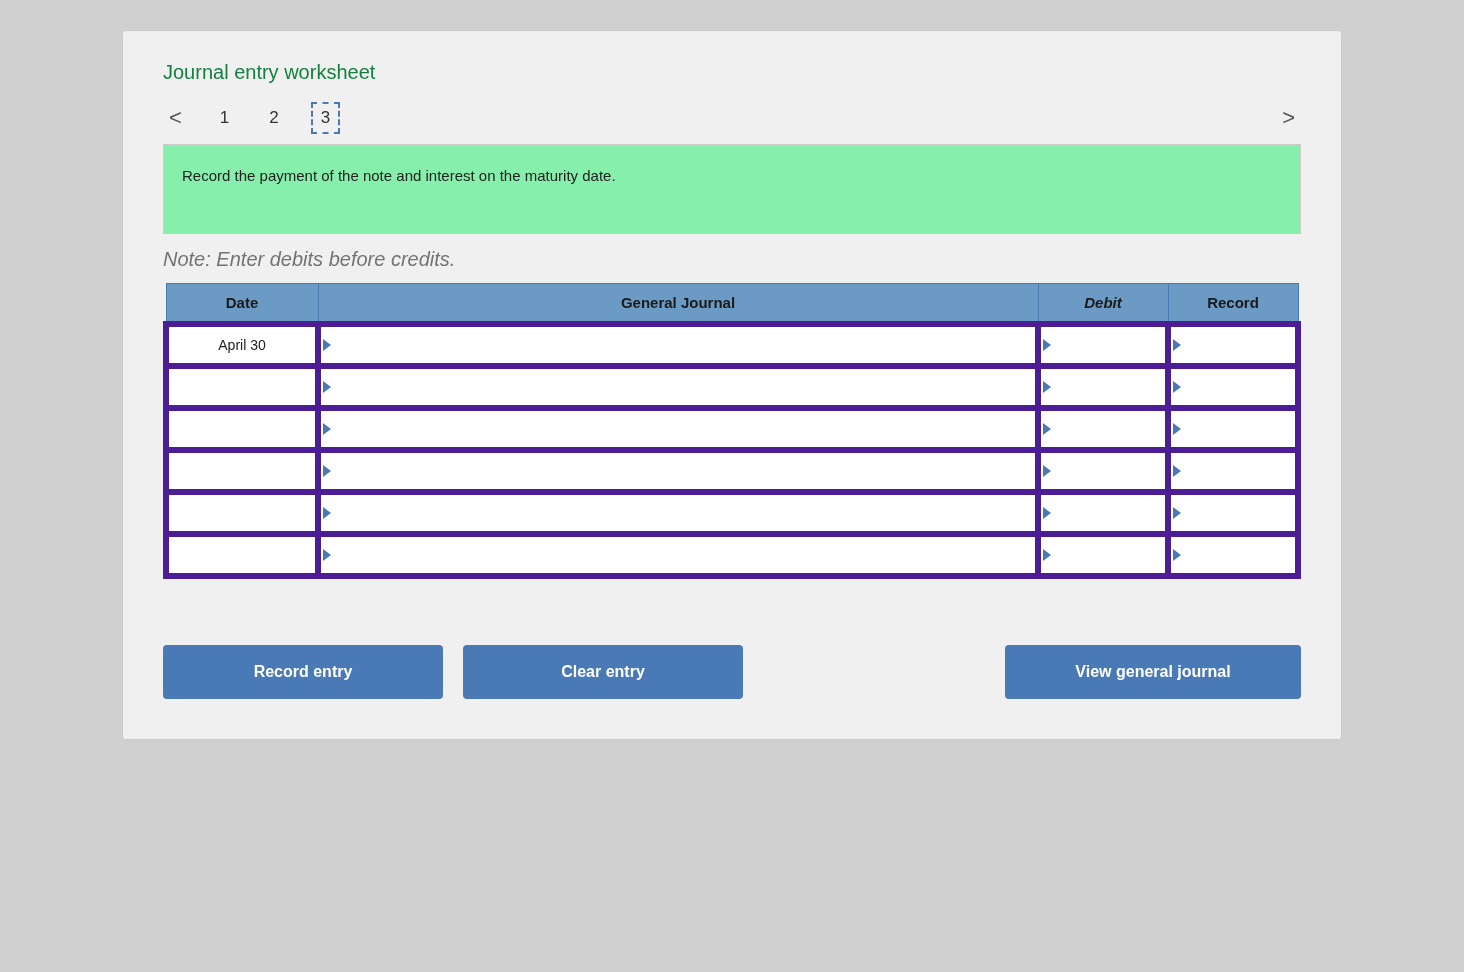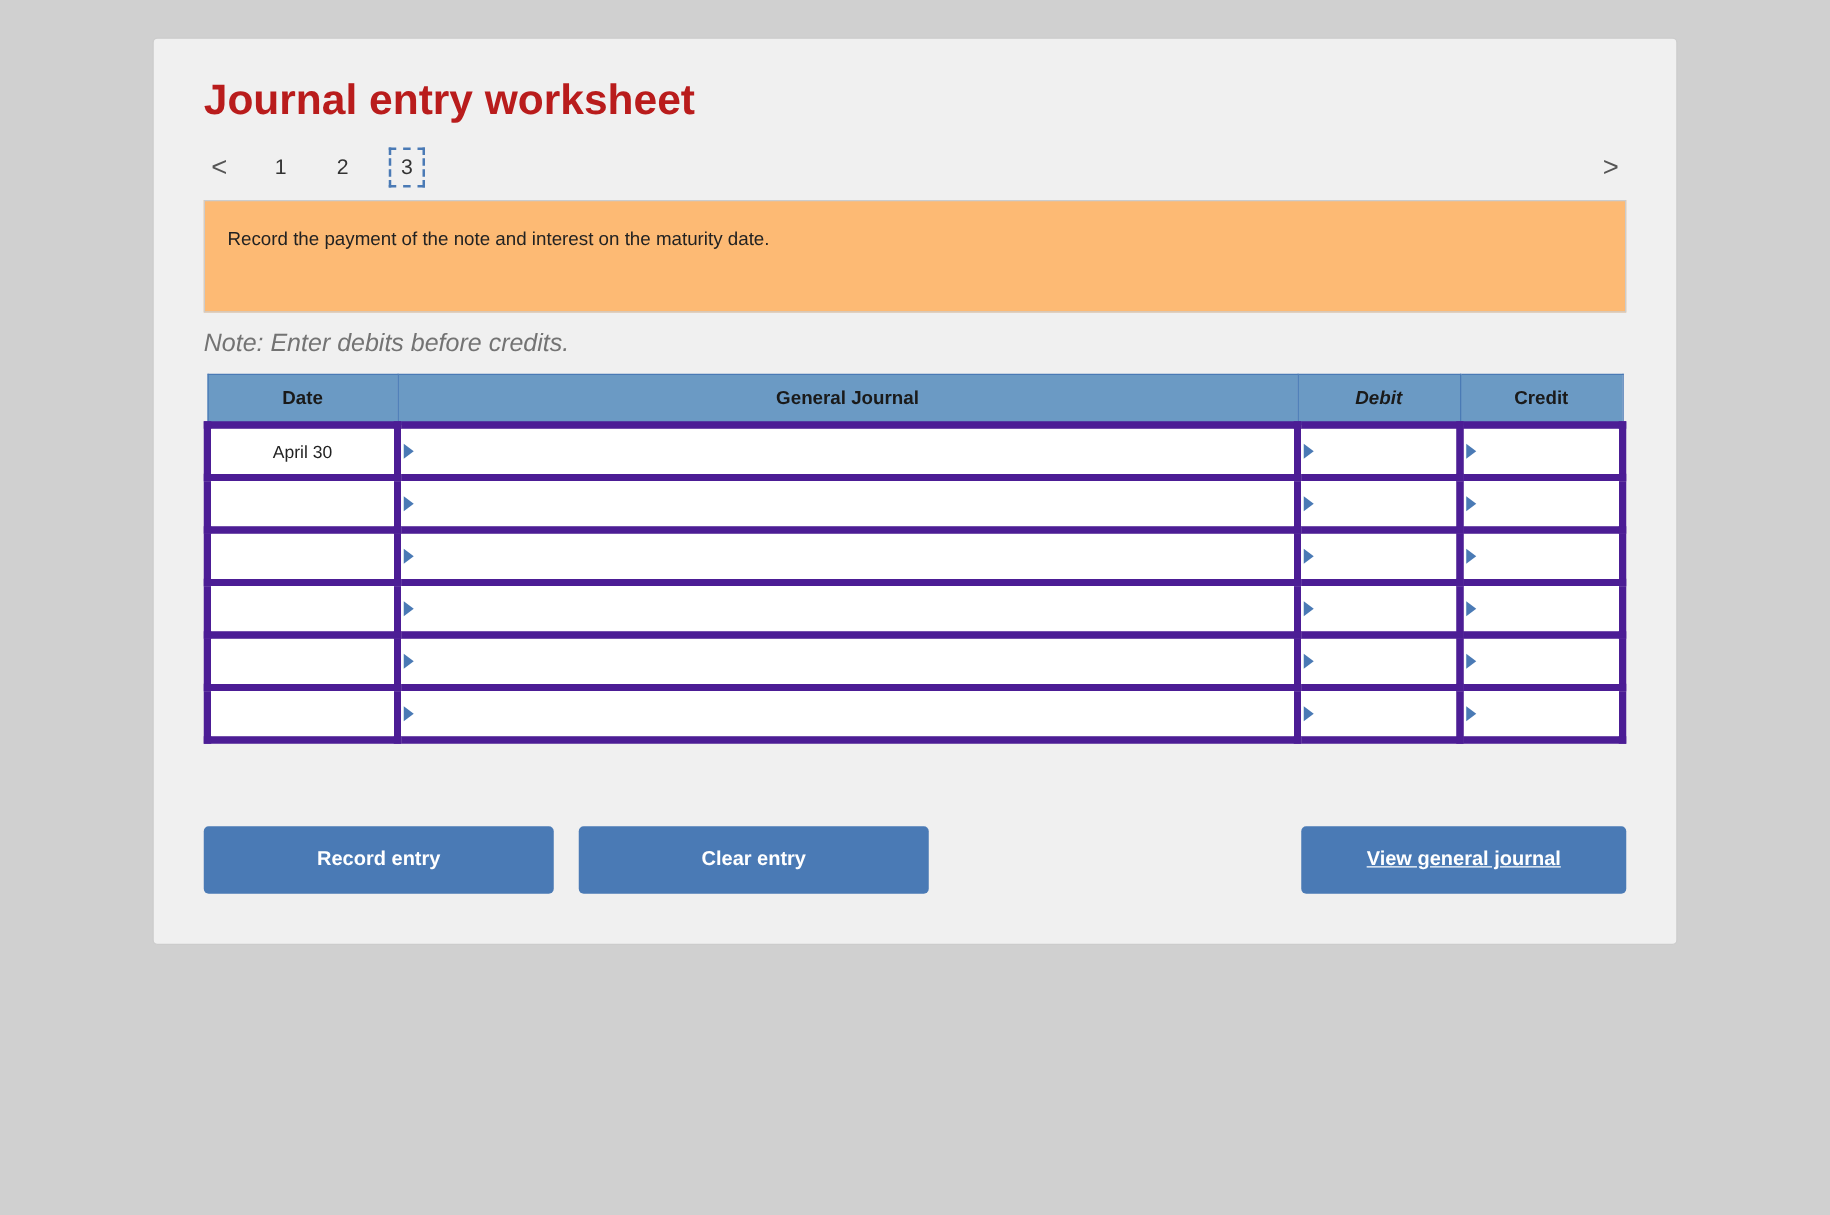--- a/index.html
+++ b/index.html
@@ -22,9 +22,9 @@
       margin-top: 10px;
     }
     .title {
-      font-size: 34px;
-      font-weight: bold;
-      color: #b91c1c;
+      font-size: 20px;
+      font-weight: normal;
+      color: #15803d;
       margin-bottom: 18px;
     }
     .nav-row {

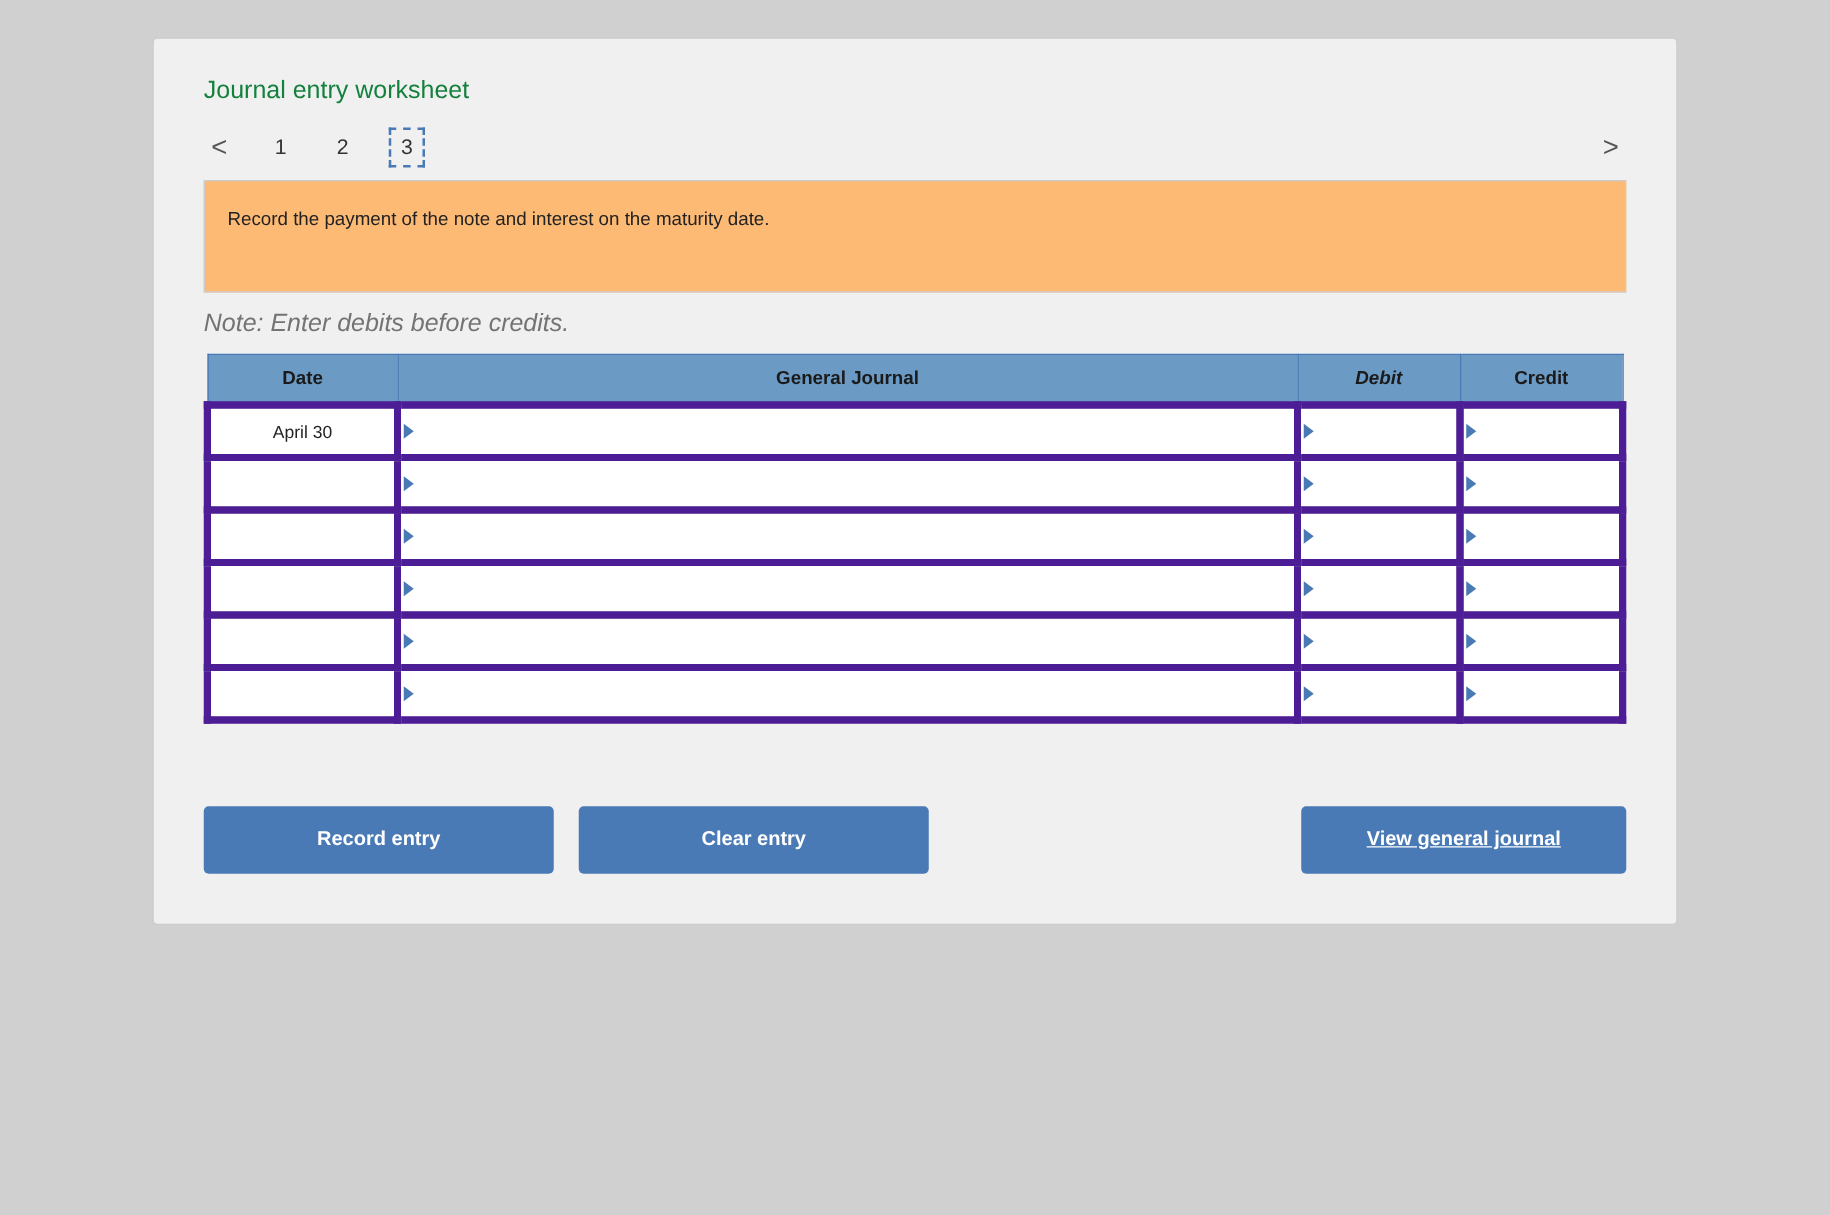--- a/index.html
+++ b/index.html
@@ -55,7 +55,7 @@
       font-weight: normal;
     }
     .instruction-box {
-      background: #fdba74;
+      background: #86efac;
       border: 1px solid #ccc;
       padding: 20px 18px;
       margin-bottom: 14px;

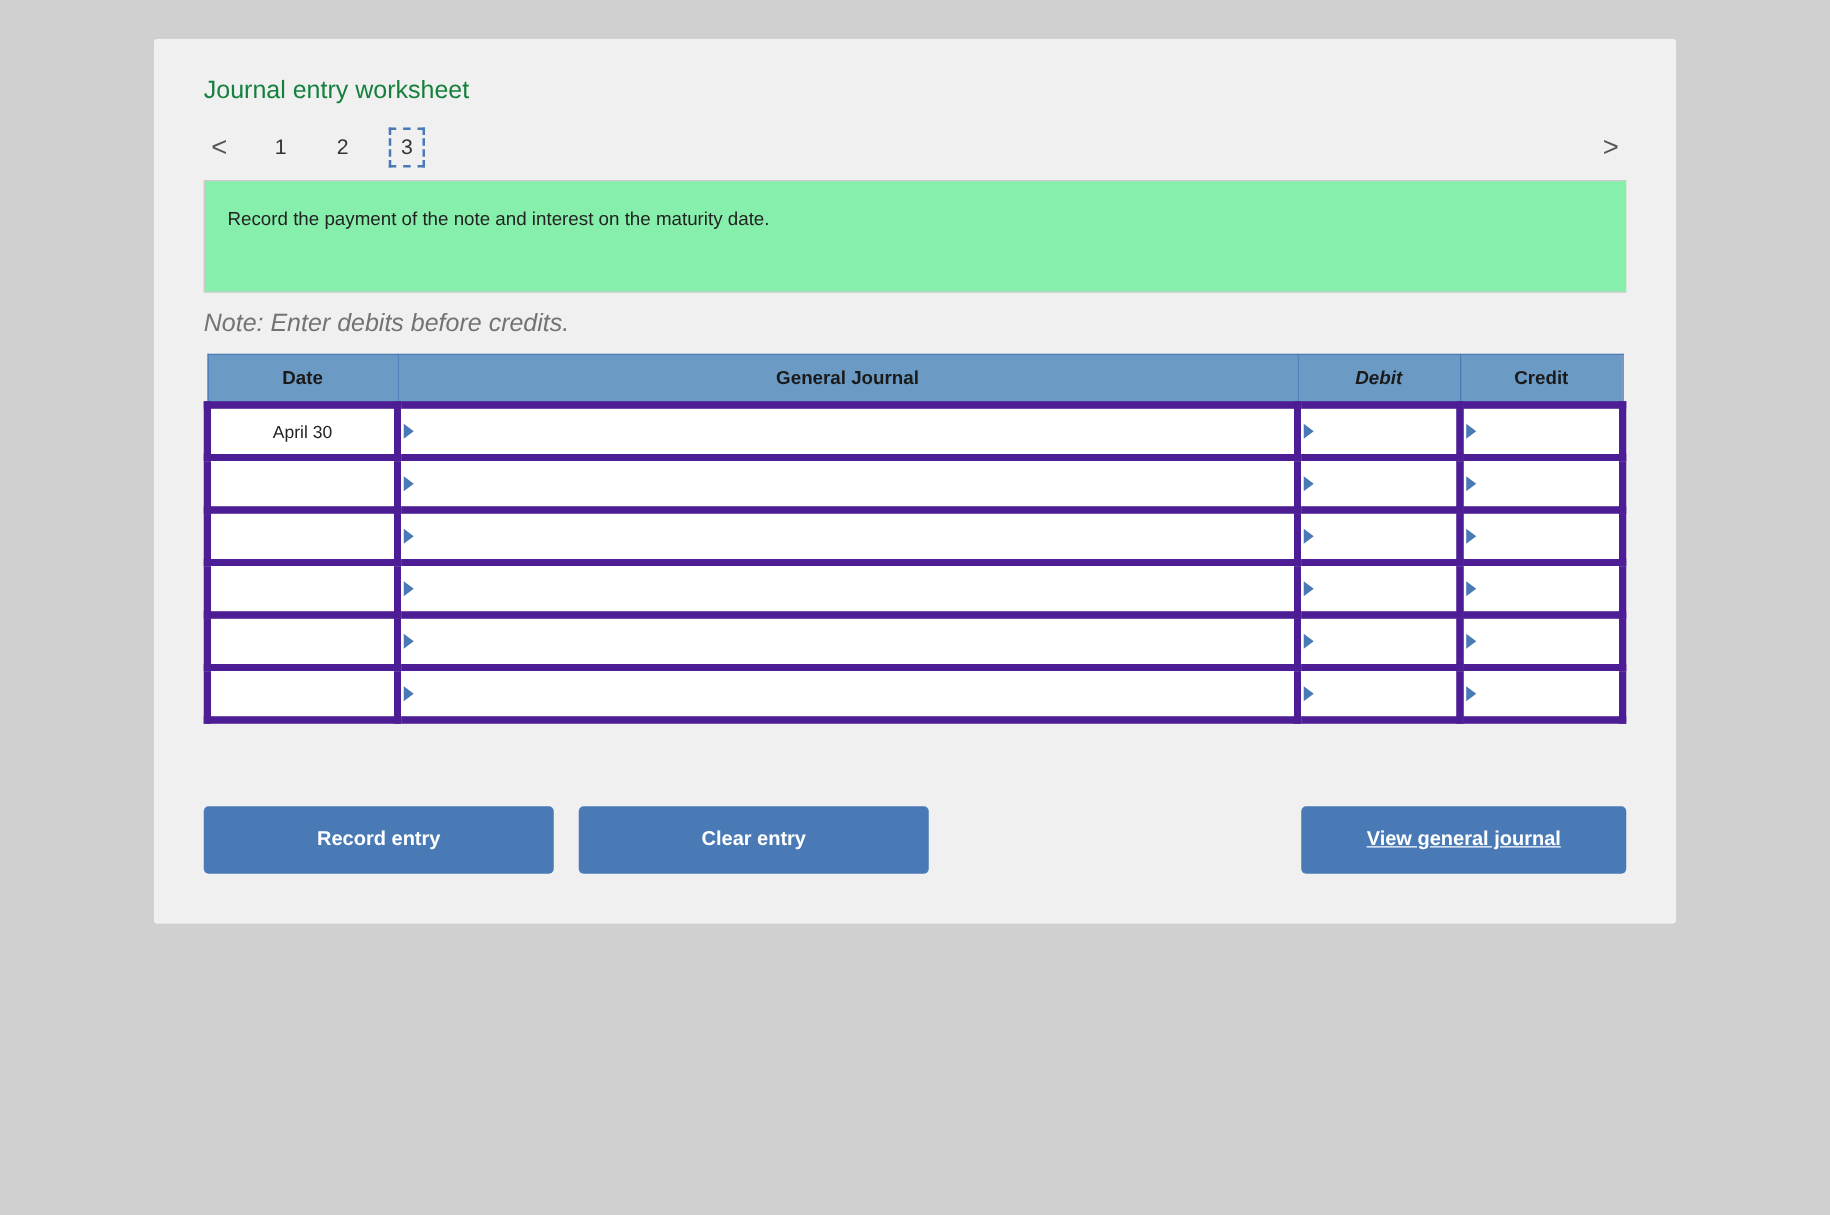--- a/index.html
+++ b/index.html
@@ -167,7 +167,7 @@
         <th class="date-col">Date</th>
         <th class="journal-col">General Journal</th>
         <th class="debit-col">Debit</th>
-        <th class="credit-col">Credit</th>
+        <th class="credit-col">Record</th>
       </tr>
     </thead>
     <tbody>

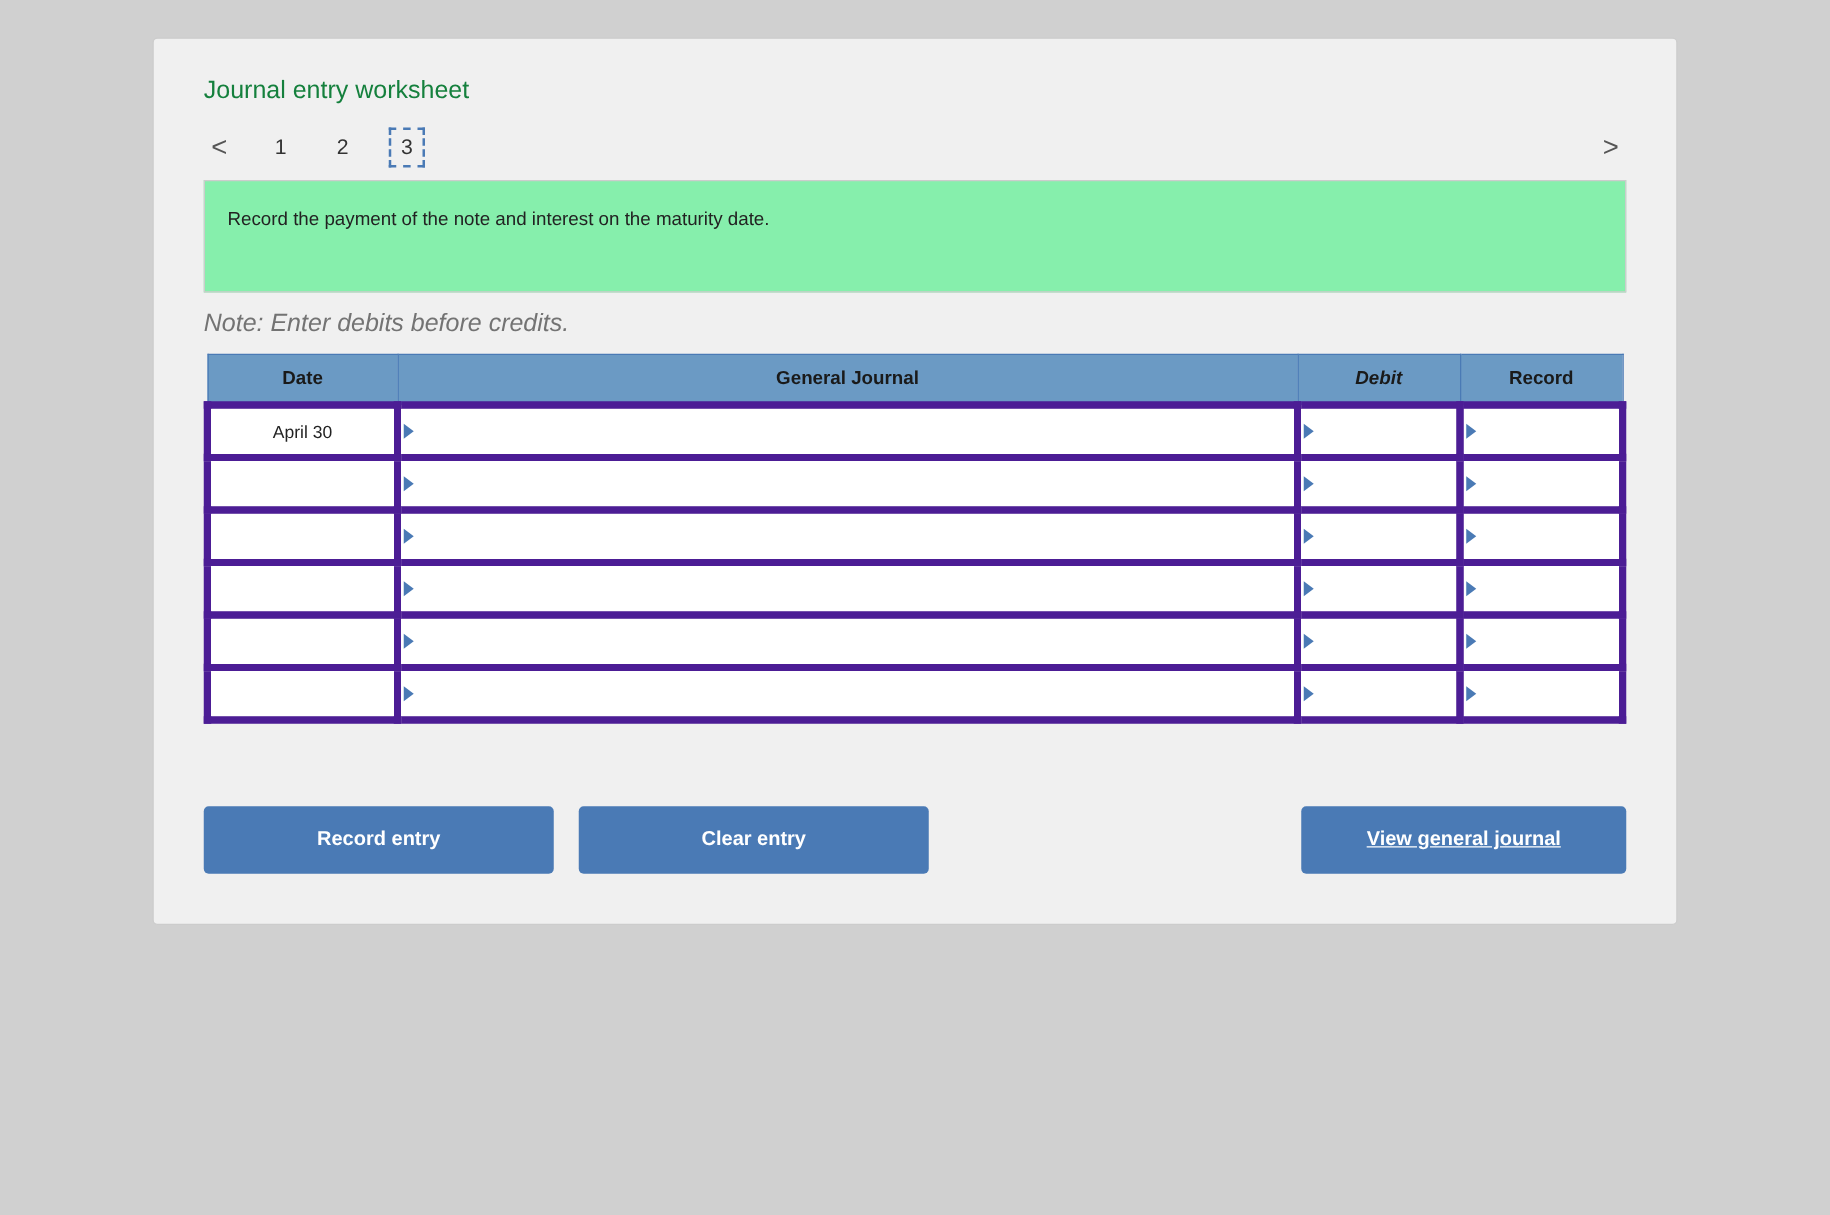--- a/index.html
+++ b/index.html
@@ -138,7 +138,7 @@
     }
     .btn-record { width: 280px; margin-right: 20px; }
     .btn-clear { width: 280px; }
-    .btn-view { width: 260px; margin-left: auto; text-decoration: underline; }
+    .btn-view { width: 296px; margin-left: auto; }
   </style>
 </head>
 <body>

